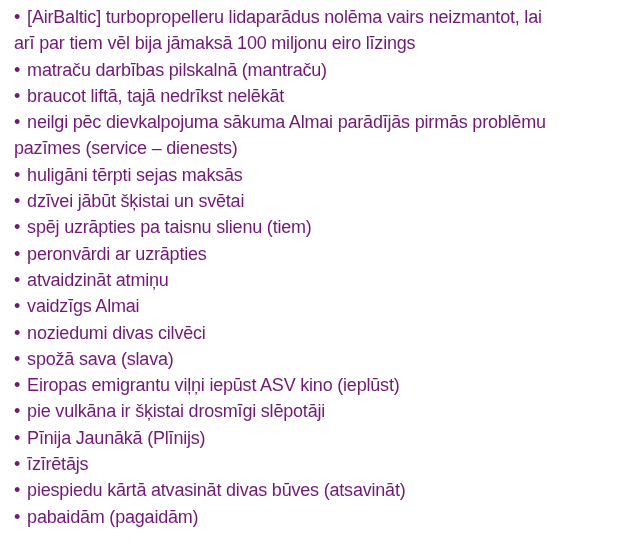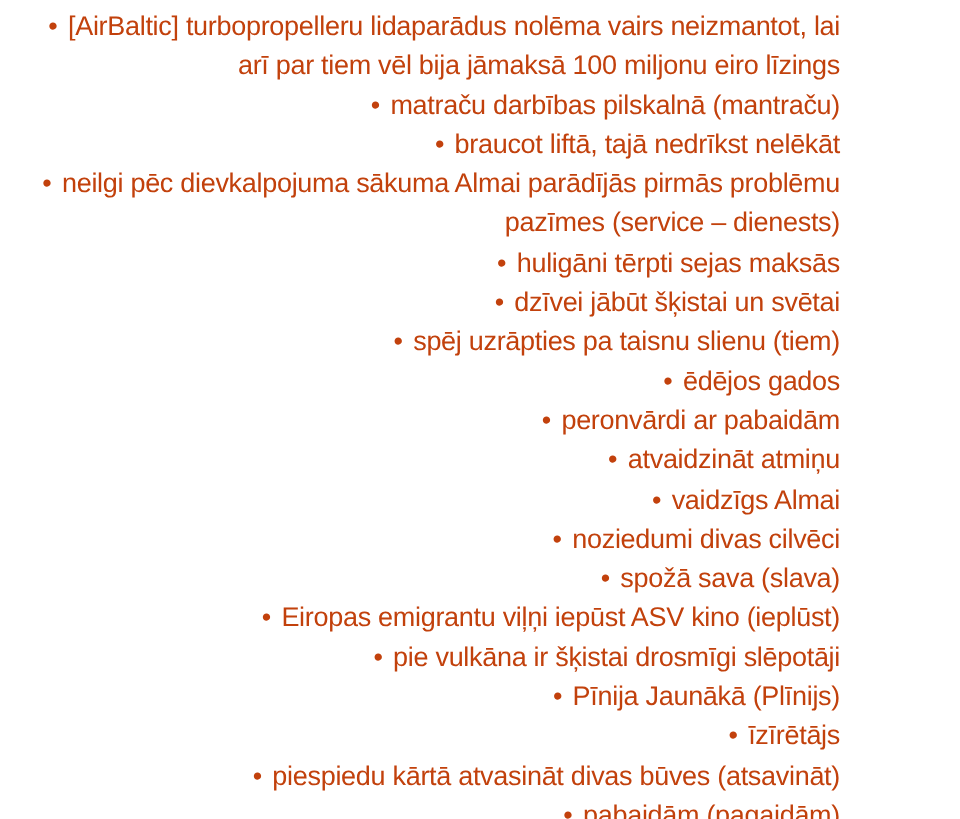--- a/index.html
+++ b/index.html
@@ -19,11 +19,10 @@
     height: 546px;
     overflow: hidden;
     padding: 4px 8px 0 14px;
-    color: #c2410c;
+    color: #701a75;
     font-size: 18px;
     line-height: 26.3px;
     letter-spacing: -0.2px;
-    text-align: right;
   }
   .li {
     margin: 0;

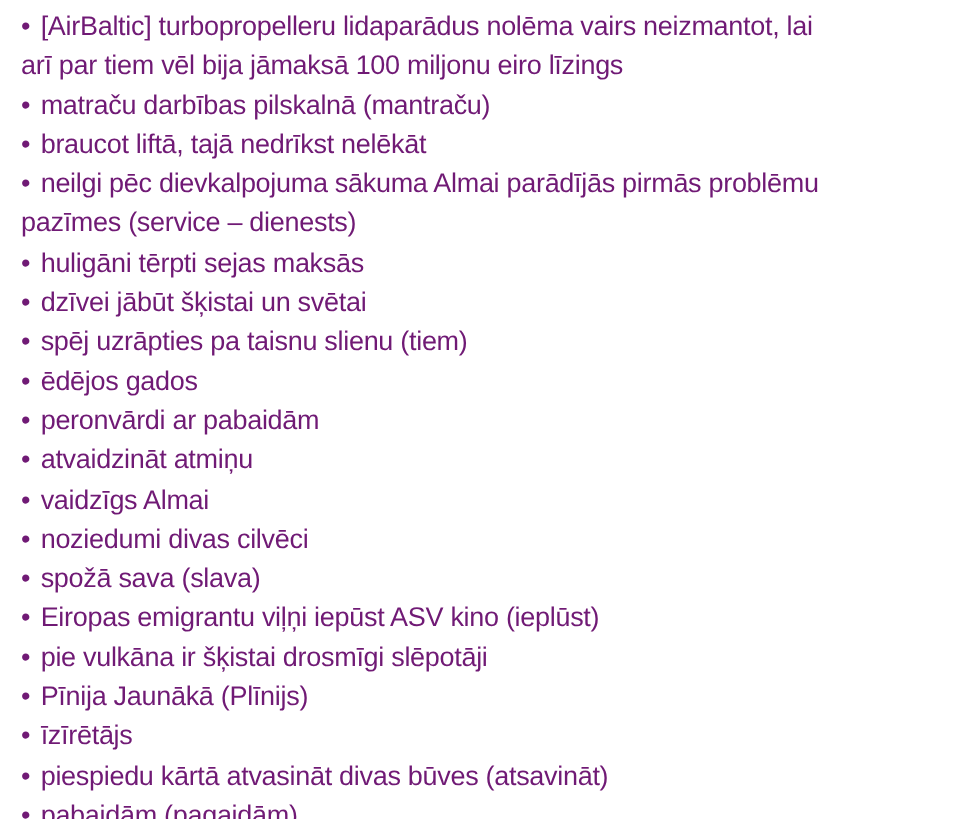--- a/index.html
+++ b/index.html
@@ -44,7 +44,6 @@
   <p class="li"><span class="bullet">•</span><span>huligāni tērpti sejas maksās</span></p>
   <p class="li"><span class="bullet">•</span><span>dzīvei jābūt šķistai un svētai</span></p>
   <p class="li"><span class="bullet">•</span><span>spēj uzrāpties pa taisnu slienu (tiem)</span></p>
-  <p class="li"><span class="bullet">•</span><span>ēdējos gados</span></p>
   <p class="li"><span class="bullet">•</span><span>peronvārdi ar pabaidām</span></p>
   <p class="li"><span class="bullet">•</span><span>atvaidzināt atmiņu</span></p>
   <p class="li"><span class="bullet">•</span><span>vaidzīgs Almai</span></p>

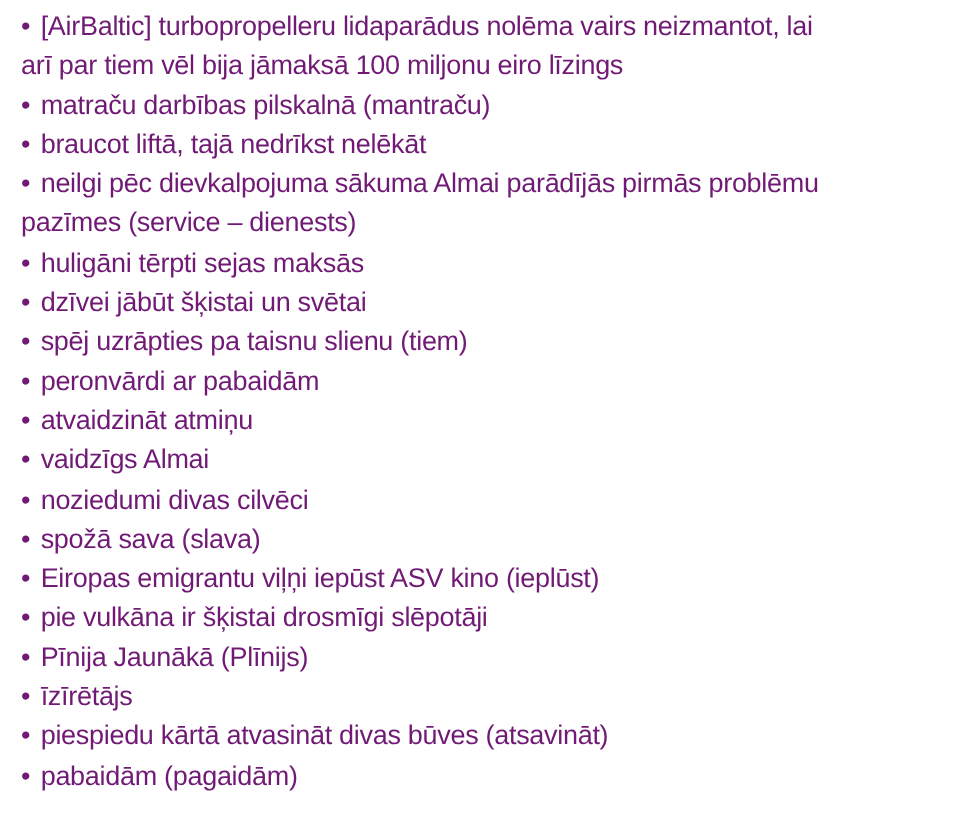--- a/index.html
+++ b/index.html
@@ -44,7 +44,7 @@
   <p class="li"><span class="bullet">•</span><span>huligāni tērpti sejas maksās</span></p>
   <p class="li"><span class="bullet">•</span><span>dzīvei jābūt šķistai un svētai</span></p>
   <p class="li"><span class="bullet">•</span><span>spēj uzrāpties pa taisnu slienu (tiem)</span></p>
-  <p class="li"><span class="bullet">•</span><span>peronvārdi ar pabaidām</span></p>
+  <p class="li"><span class="bullet">•</span><span>peronvārdi ar uzrāpties</span></p>
   <p class="li"><span class="bullet">•</span><span>atvaidzināt atmiņu</span></p>
   <p class="li"><span class="bullet">•</span><span>vaidzīgs Almai</span></p>
   <p class="li"><span class="bullet">•</span><span>noziedumi divas cilvēci</span></p>

